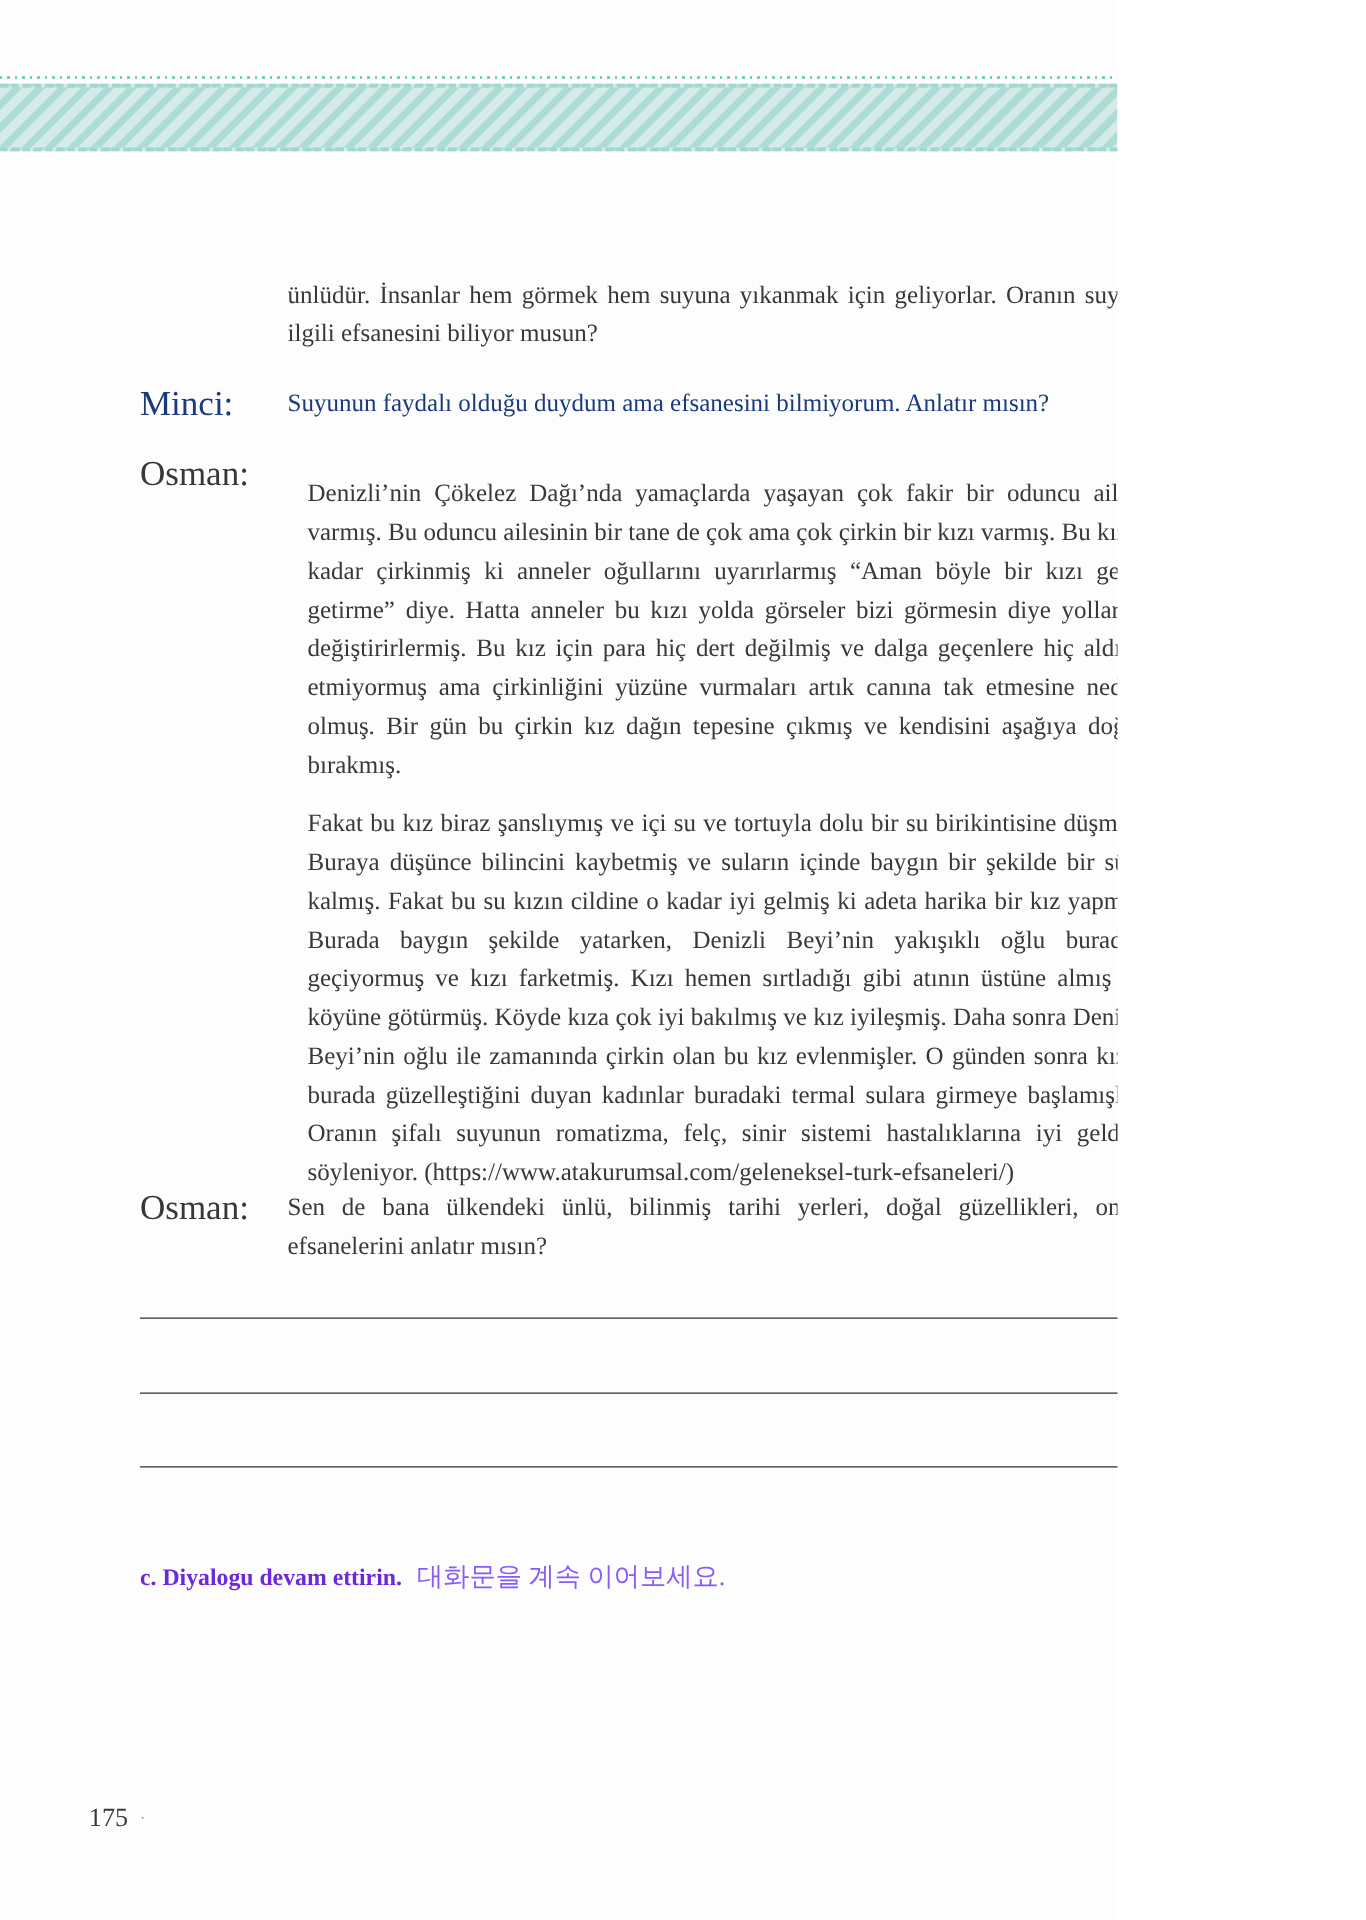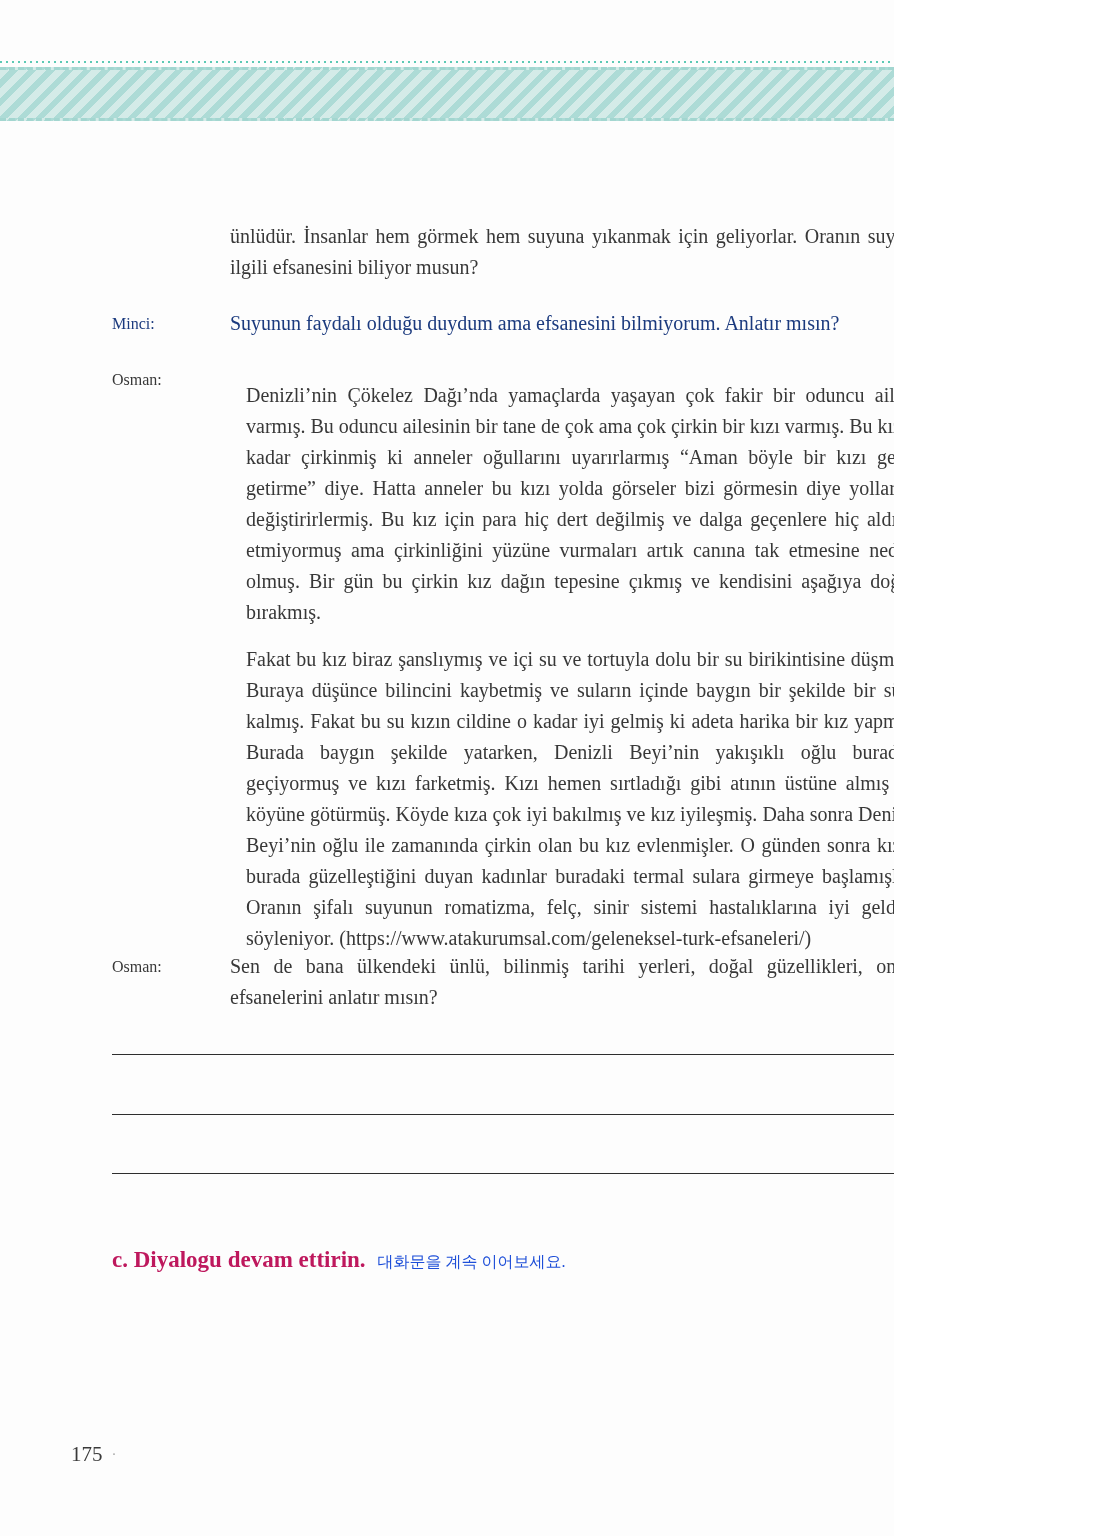--- a/index.html
+++ b/index.html
@@ -37,7 +37,7 @@
   .speaker {
     flex: 0 0 118px;
     width: 118px;
-    font-size: 16px;
+    font-size: 28px;
     line-height: 31px;
     color: #383838;
   }

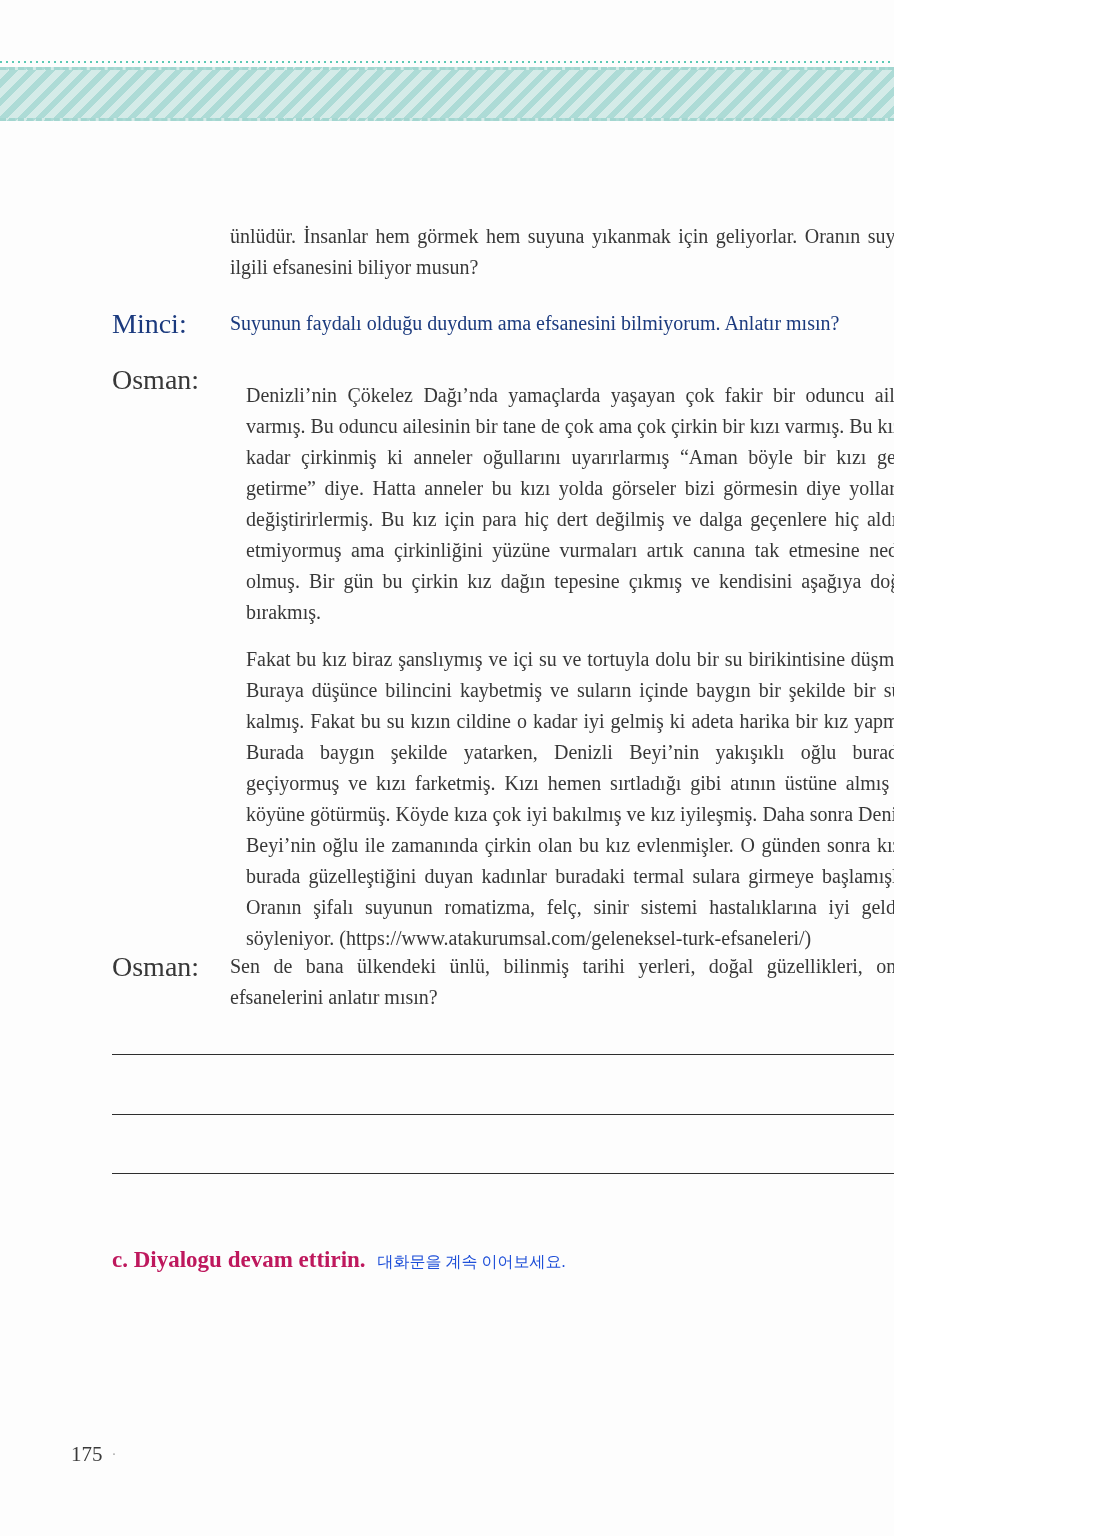--- a/index.html
+++ b/index.html
@@ -75,9 +75,9 @@
     white-space: nowrap;
   }
   .exercise-label {
-    font-size: 23px;
+    font-size: 19px;
     font-weight: bold;
-    color: #be185d;
+    color: #6d28d9;
   }
   .exercise-ko {
     font-size: 16px;

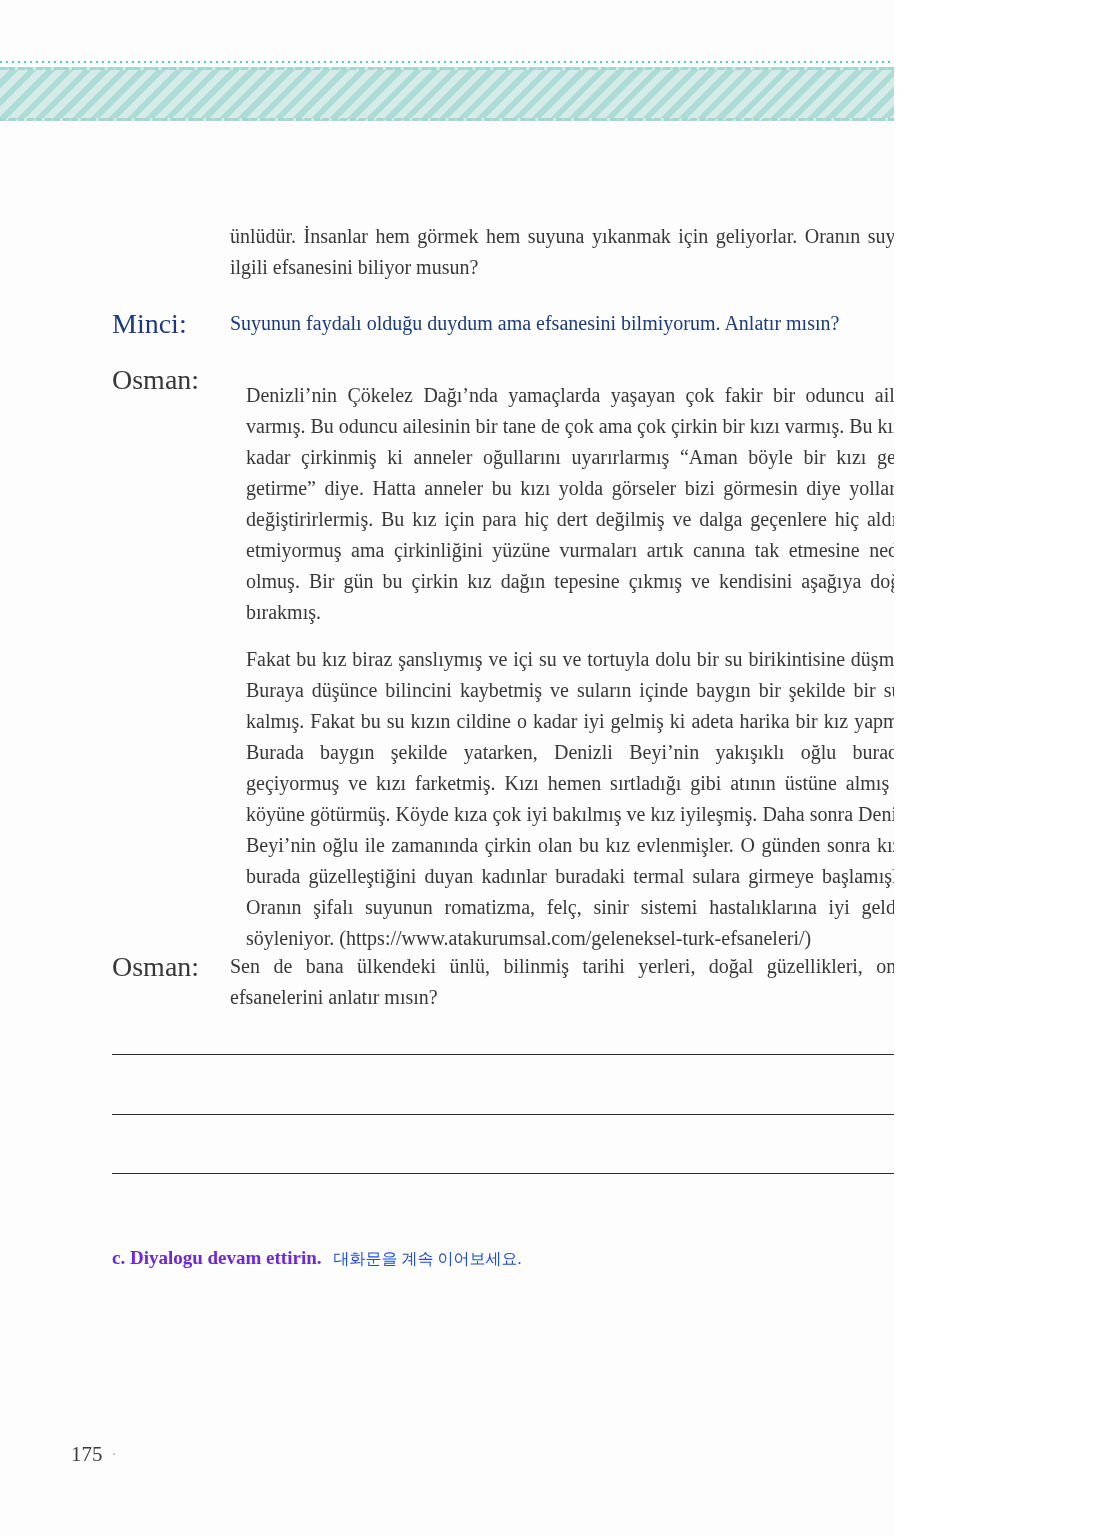--- a/index.html
+++ b/index.html
@@ -80,9 +80,9 @@
     color: #6d28d9;
   }
   .exercise-ko {
-    font-size: 16px;
+    font-size: 21px;
     font-weight: normal;
-    color: #1d4ed8;
+    color: #8b5cf6;
     margin-left: 12px;
   }
 

